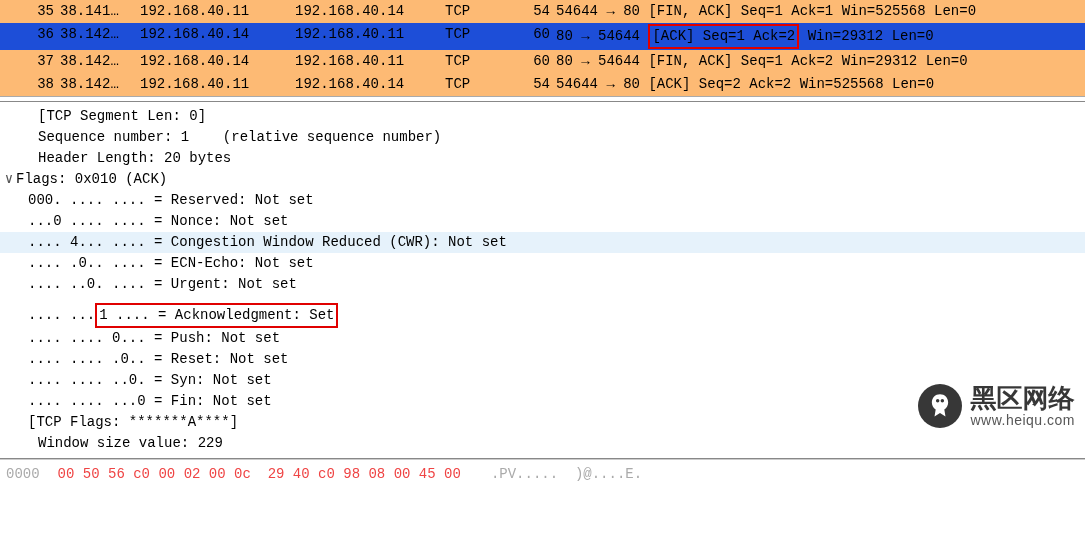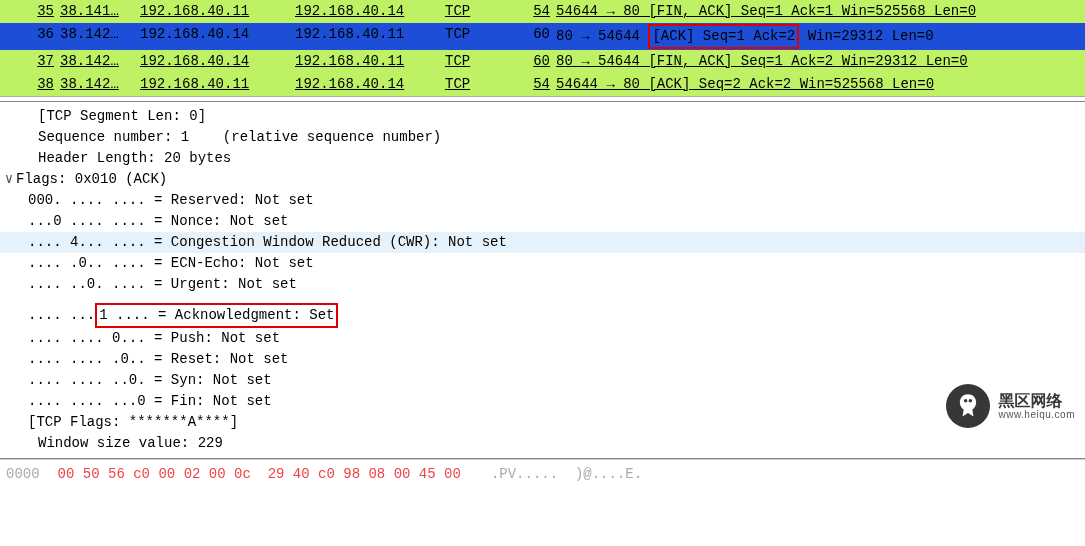--- a/index.html
+++ b/index.html
@@ -19,7 +19,7 @@
     padding: 1px 0;
     position: relative;
   }
-  .row-normal { background: #bef264; text-decoration: underline; }
+  .row-normal { background: #fdba74; }
   .row-selected { background: #1d4ed8; }
   .col-no { width: 60px; text-align: right; padding-right: 6px; }
   .col-time { width: 80px; }

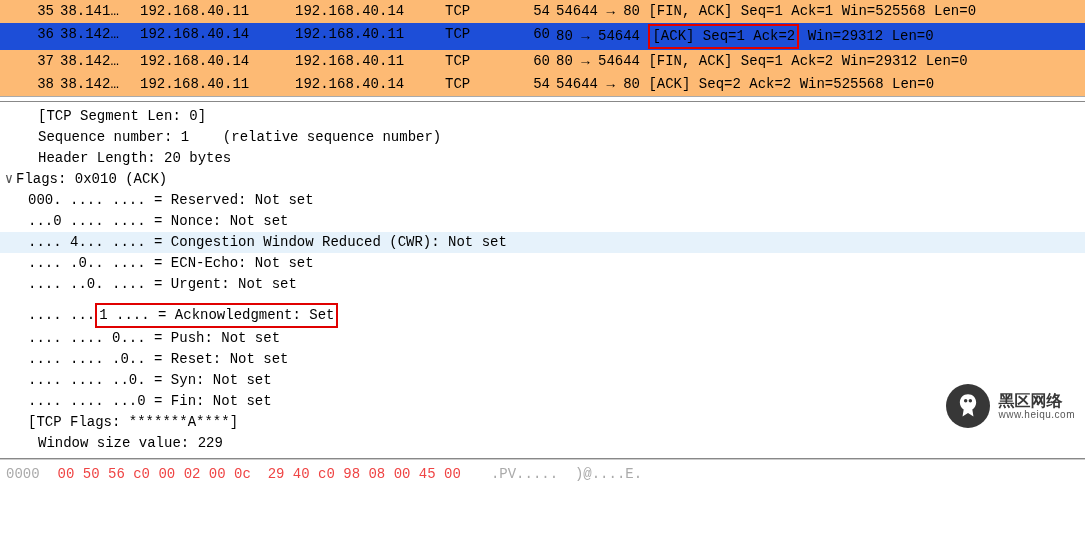--- a/index.html
+++ b/index.html
@@ -80,7 +80,7 @@
   }
   .watermark-icon svg { width: 28px; height: 28px; }
   .watermark-text { display: flex; flex-direction: column; line-height: 1.1; }
-  .wm-title { font-family: "Microsoft YaHei", sans-serif; font-size: 16px; font-weight: bold; color: #222; }
+  .wm-title { font-family: "Microsoft YaHei", sans-serif; font-size: 26px; font-weight: bold; color: #222; }
   .wm-url { font-family: sans-serif; font-size: 10px; color: #444; letter-spacing: 0.5px; }
   .hex-pane {
     border-top: 1px solid #ccc;

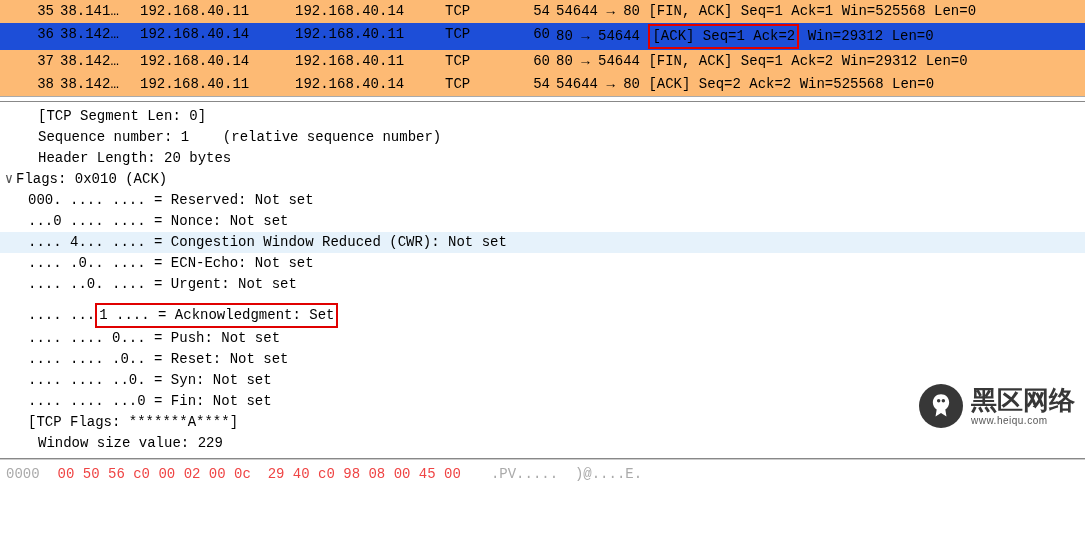--- a/index.html
+++ b/index.html
@@ -81,7 +81,7 @@
   .watermark-icon svg { width: 28px; height: 28px; }
   .watermark-text { display: flex; flex-direction: column; line-height: 1.1; }
   .wm-title { font-family: "Microsoft YaHei", sans-serif; font-size: 26px; font-weight: bold; color: #222; }
-  .wm-url { font-family: sans-serif; font-size: 10px; color: #444; letter-spacing: 0.5px; }
+  .wm-url { font-family: sans-serif; font-size: 14px; color: #444; letter-spacing: 0.5px; }
   .hex-pane {
     border-top: 1px solid #ccc;
     padding: 4px 6px;

